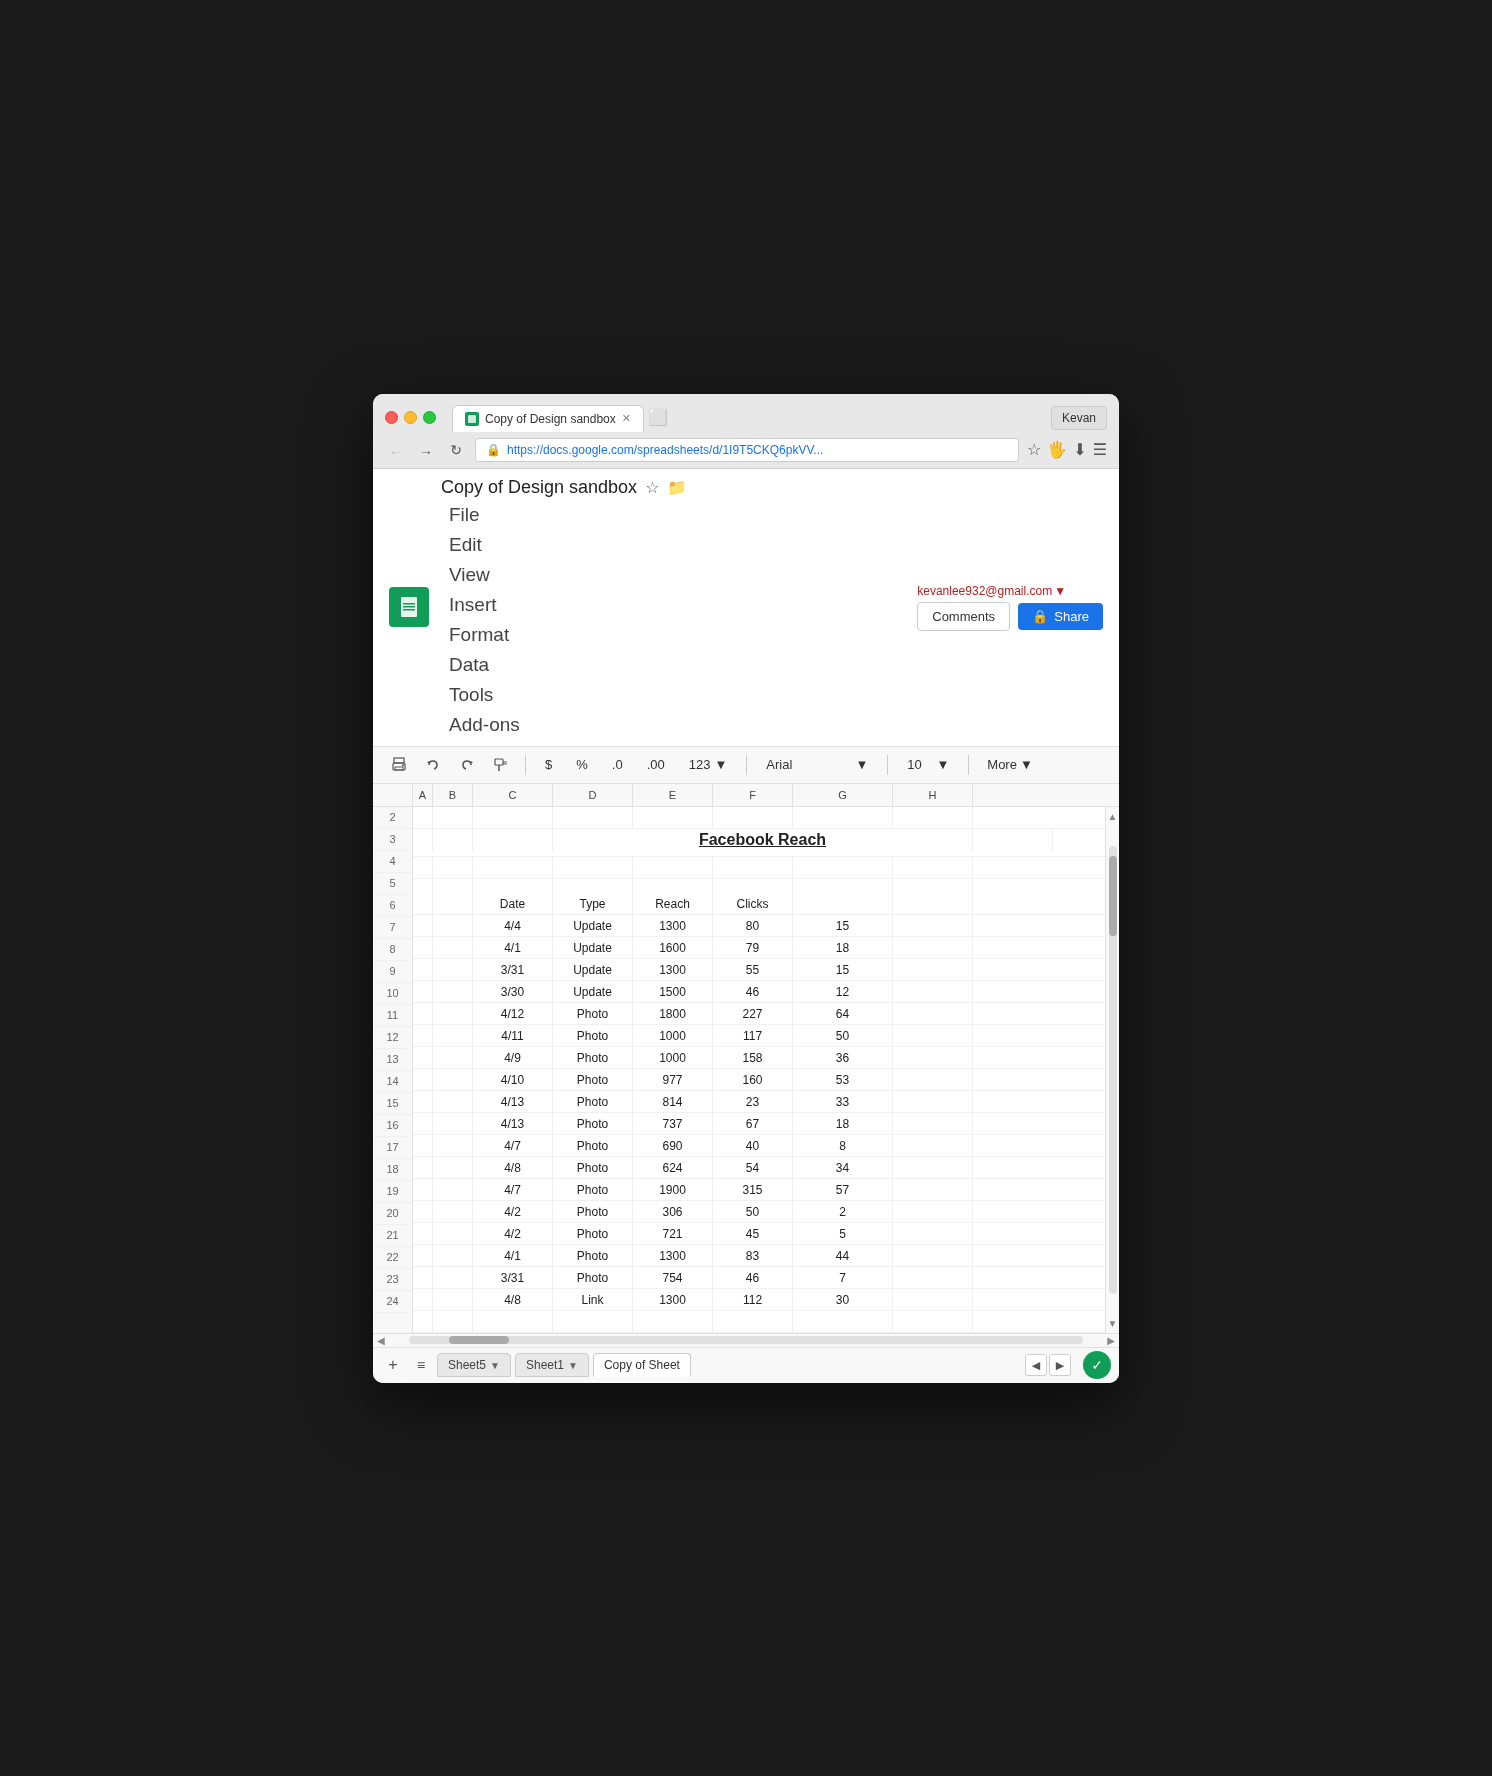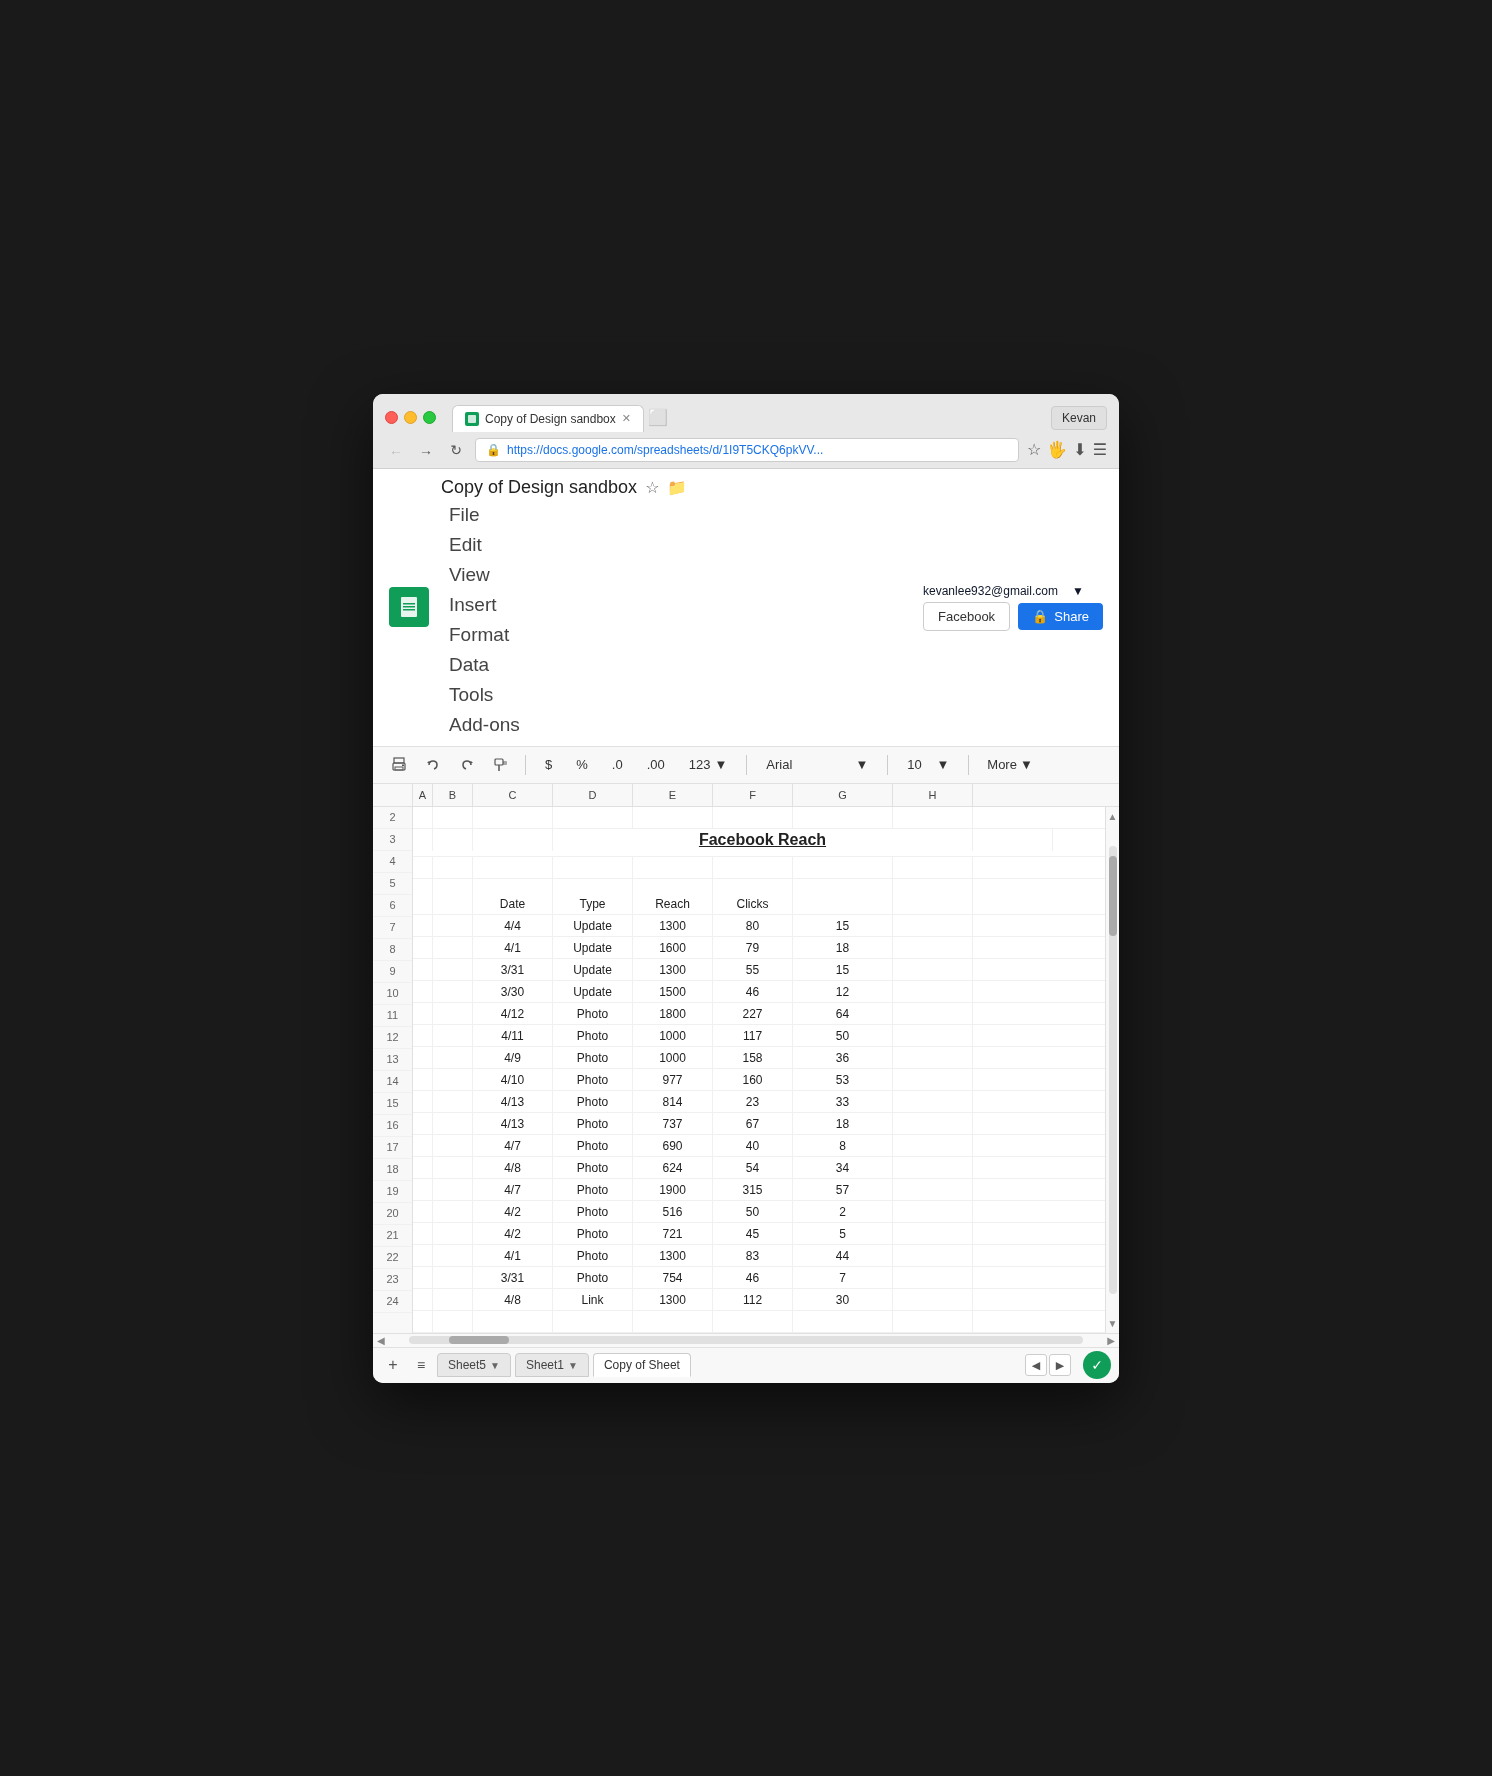--- a/index.html
+++ b/index.html
@@ -198,10 +198,10 @@
     }
     .user-email {
       font-size: 12px;
-      color: #0f172a;
-      display: flex;
-      align-items: center;
-      gap: 14px;
+      color: #b91c1c;
+      display: flex;
+      align-items: center;
+      gap: 2px;
     }
     .header-actions {
       display: flex;

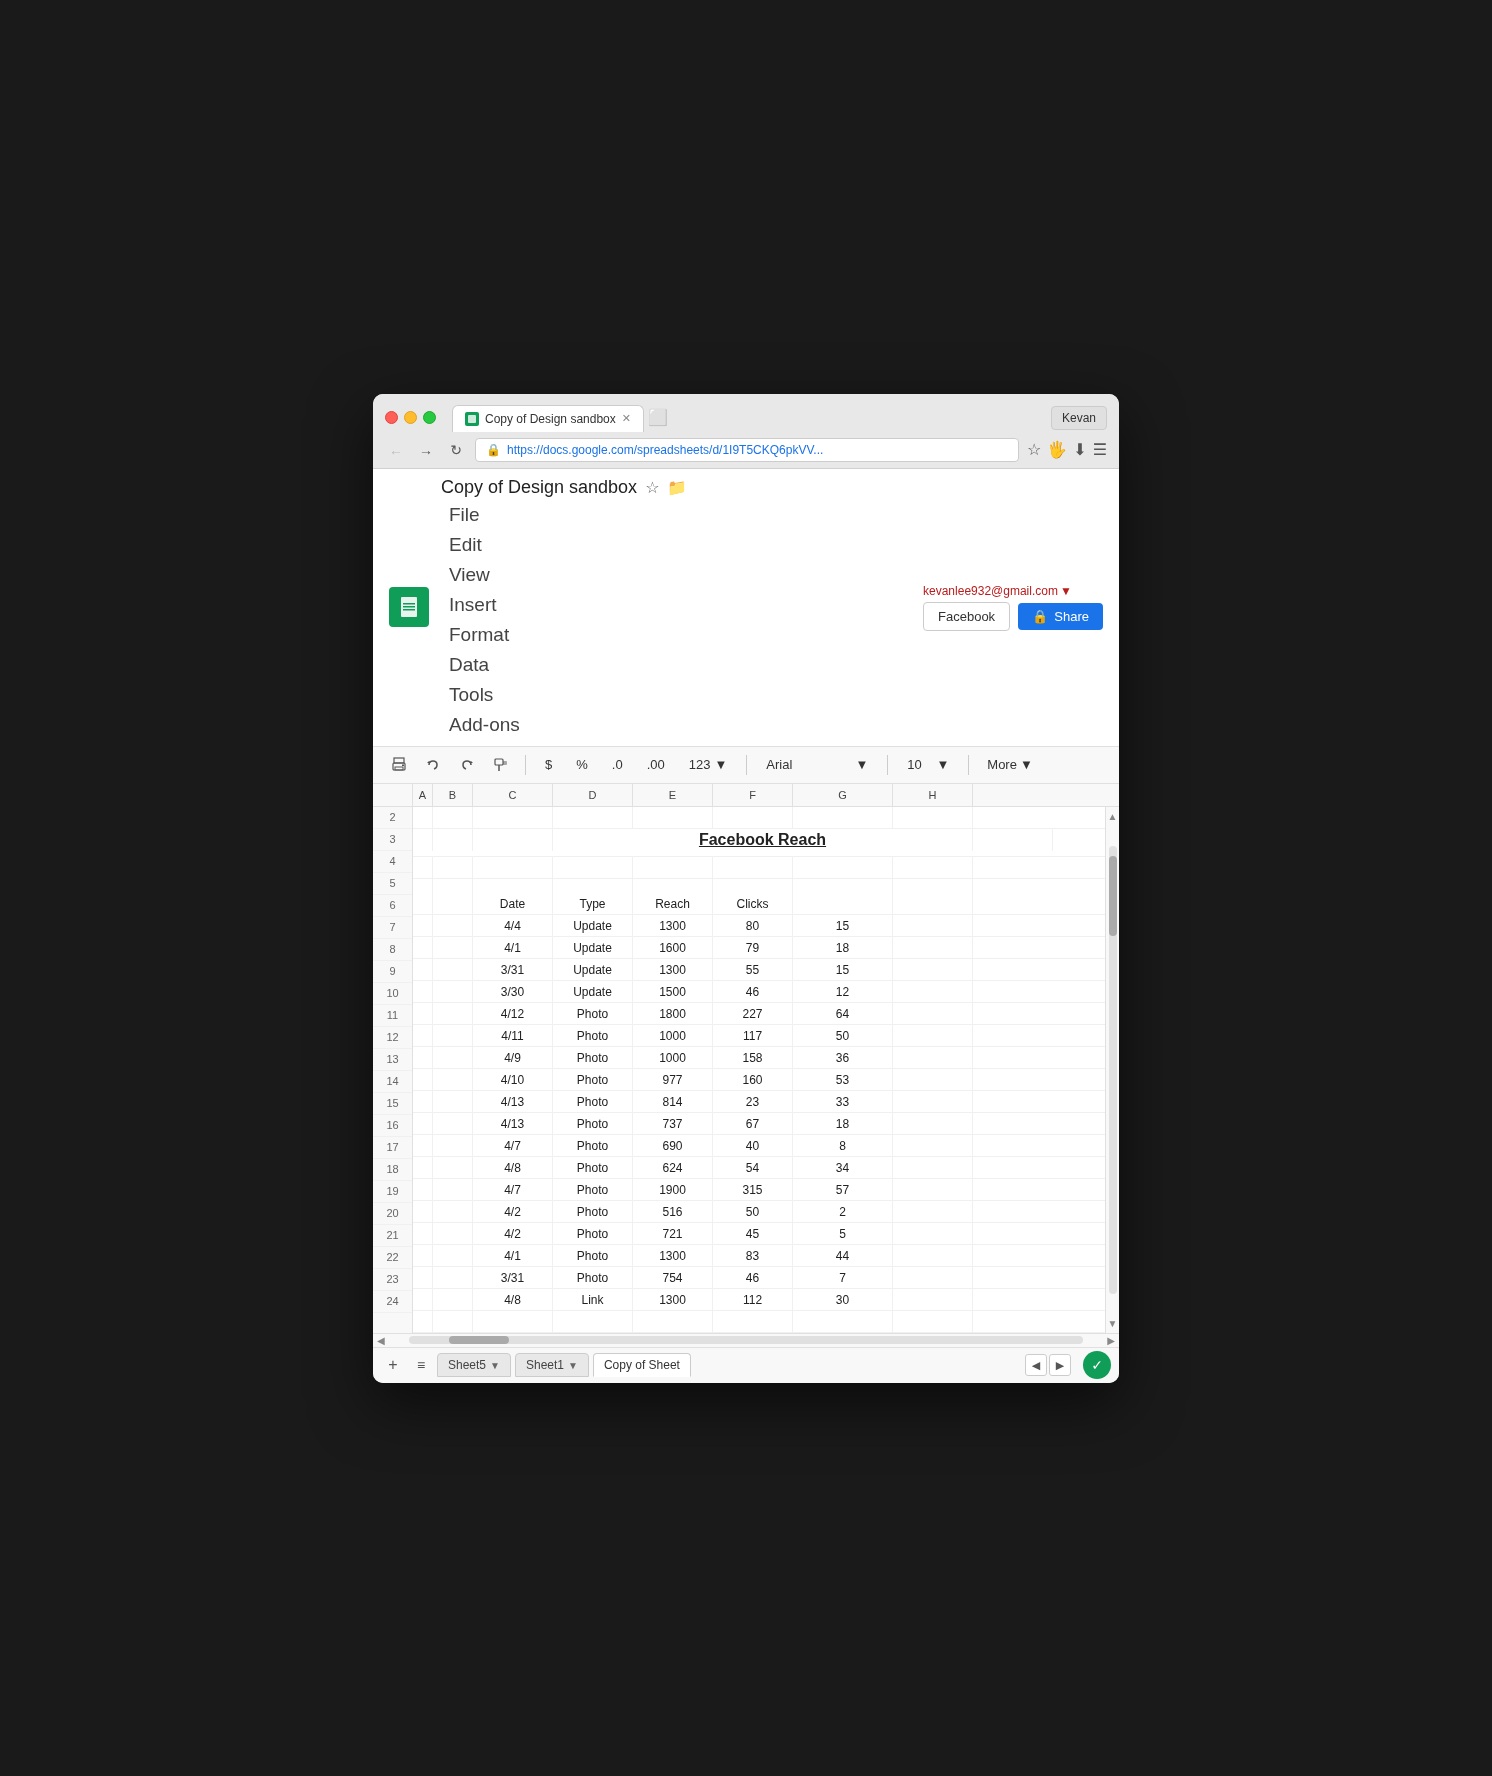--- a/index.html
+++ b/index.html
@@ -614,7 +614,7 @@
         <span>▼</span>
       </div>
       <div class="header-actions">
-        <button class="comments-btn">Facebook</button>
+        <button class="comments-btn">Comments</button>
         <button class="share-btn">
           <span>🔒</span>
           <span>Share</span>

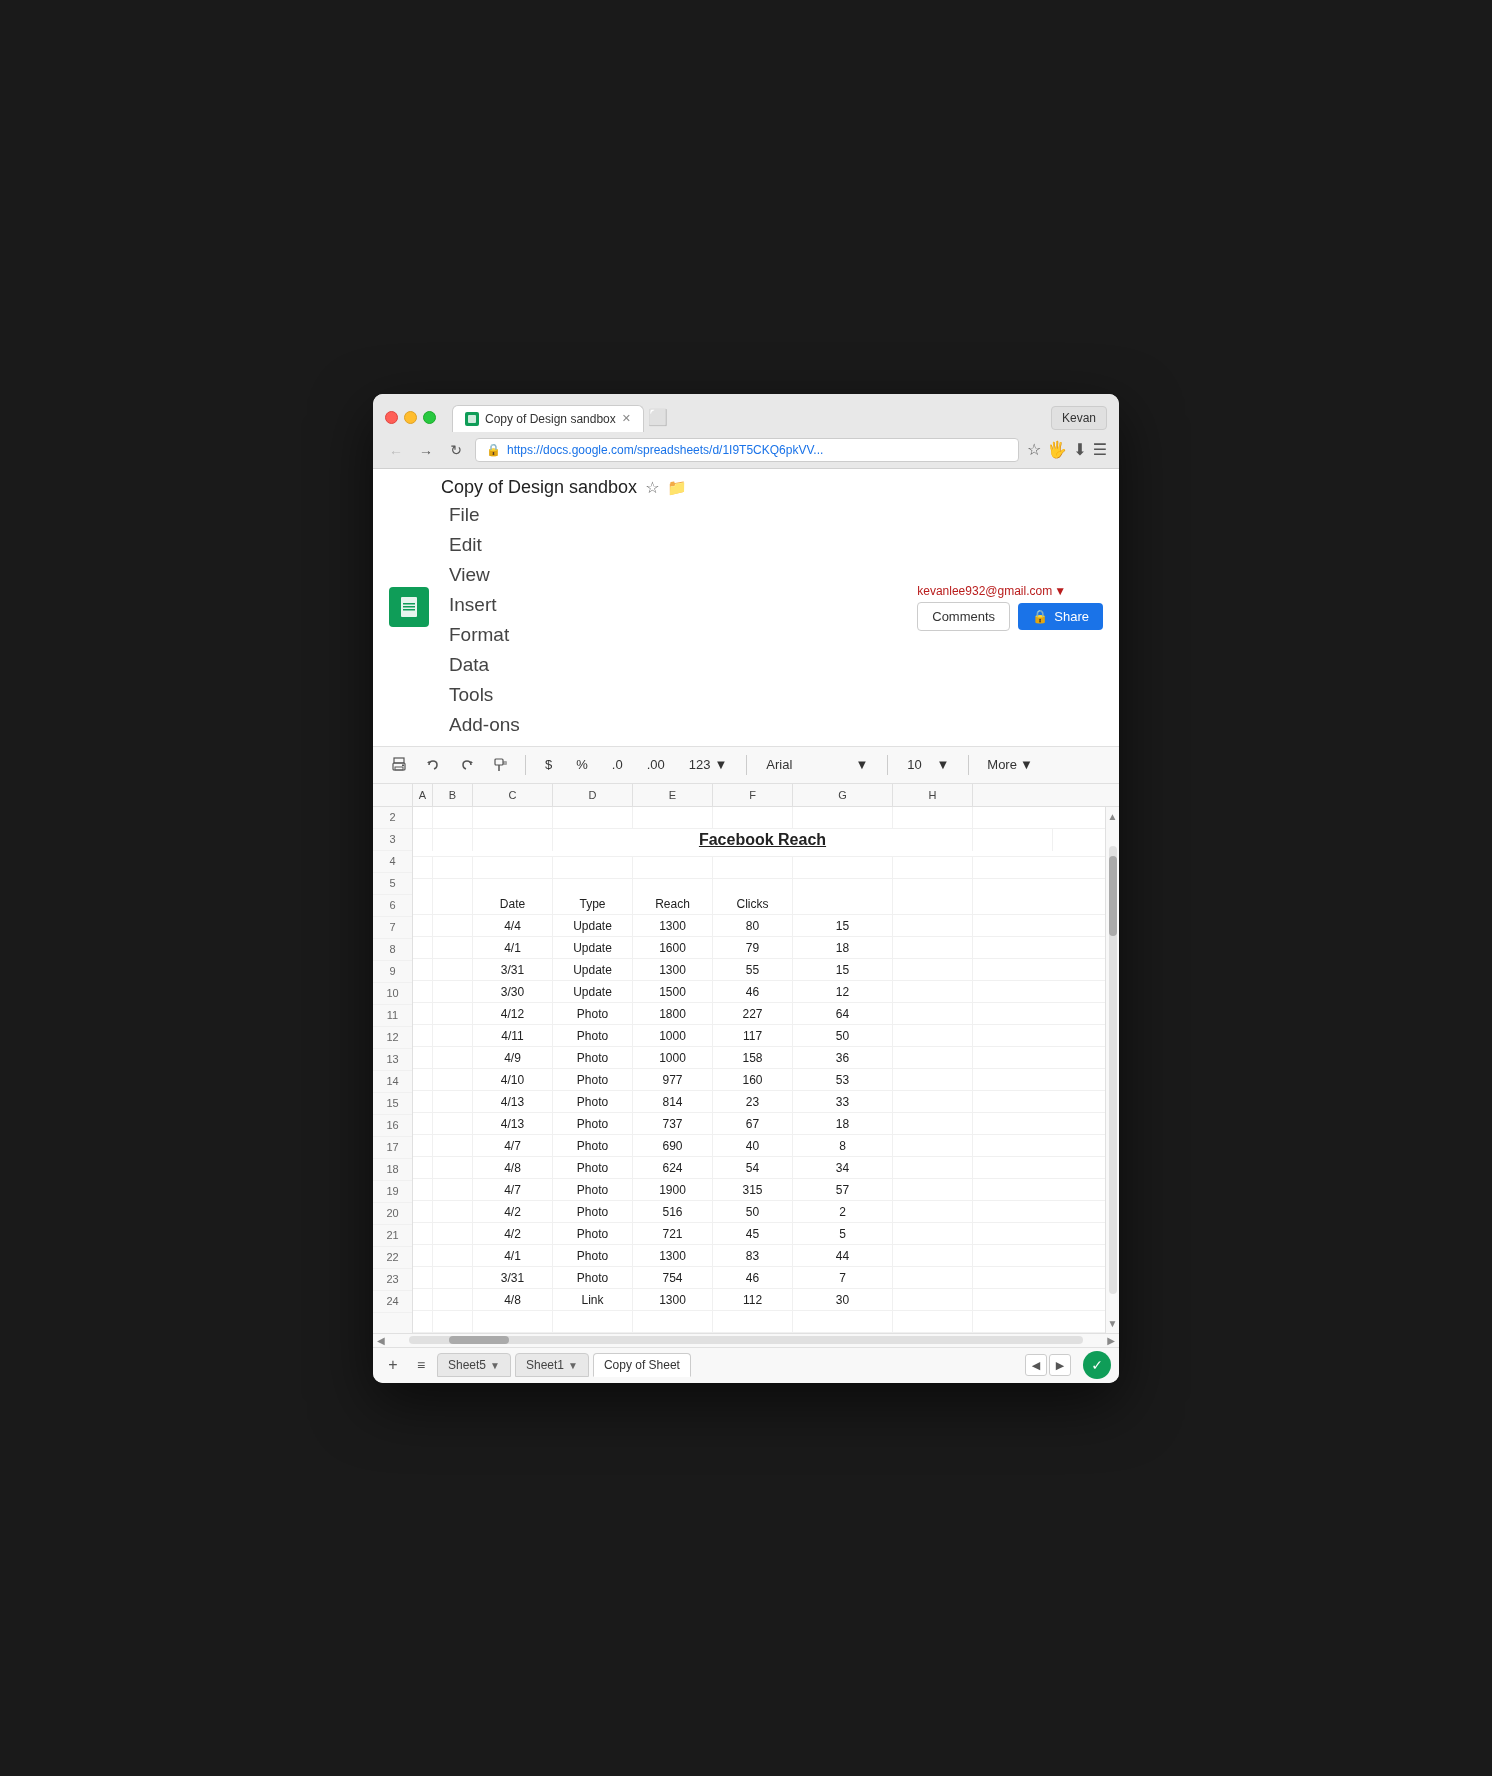--- a/index.html
+++ b/index.html
@@ -924,7 +924,7 @@
             <div class="cell cell-b"></div>
             <div class="cell cell-c">4/2</div>
             <div class="cell cell-d">Photo</div>
-            <div class="cell cell-e">516</div>
+            <div class="cell cell-e">306</div>
             <div class="cell cell-f">50</div>
             <div class="cell cell-g">2</div>
             <div class="cell cell-h"></div>

